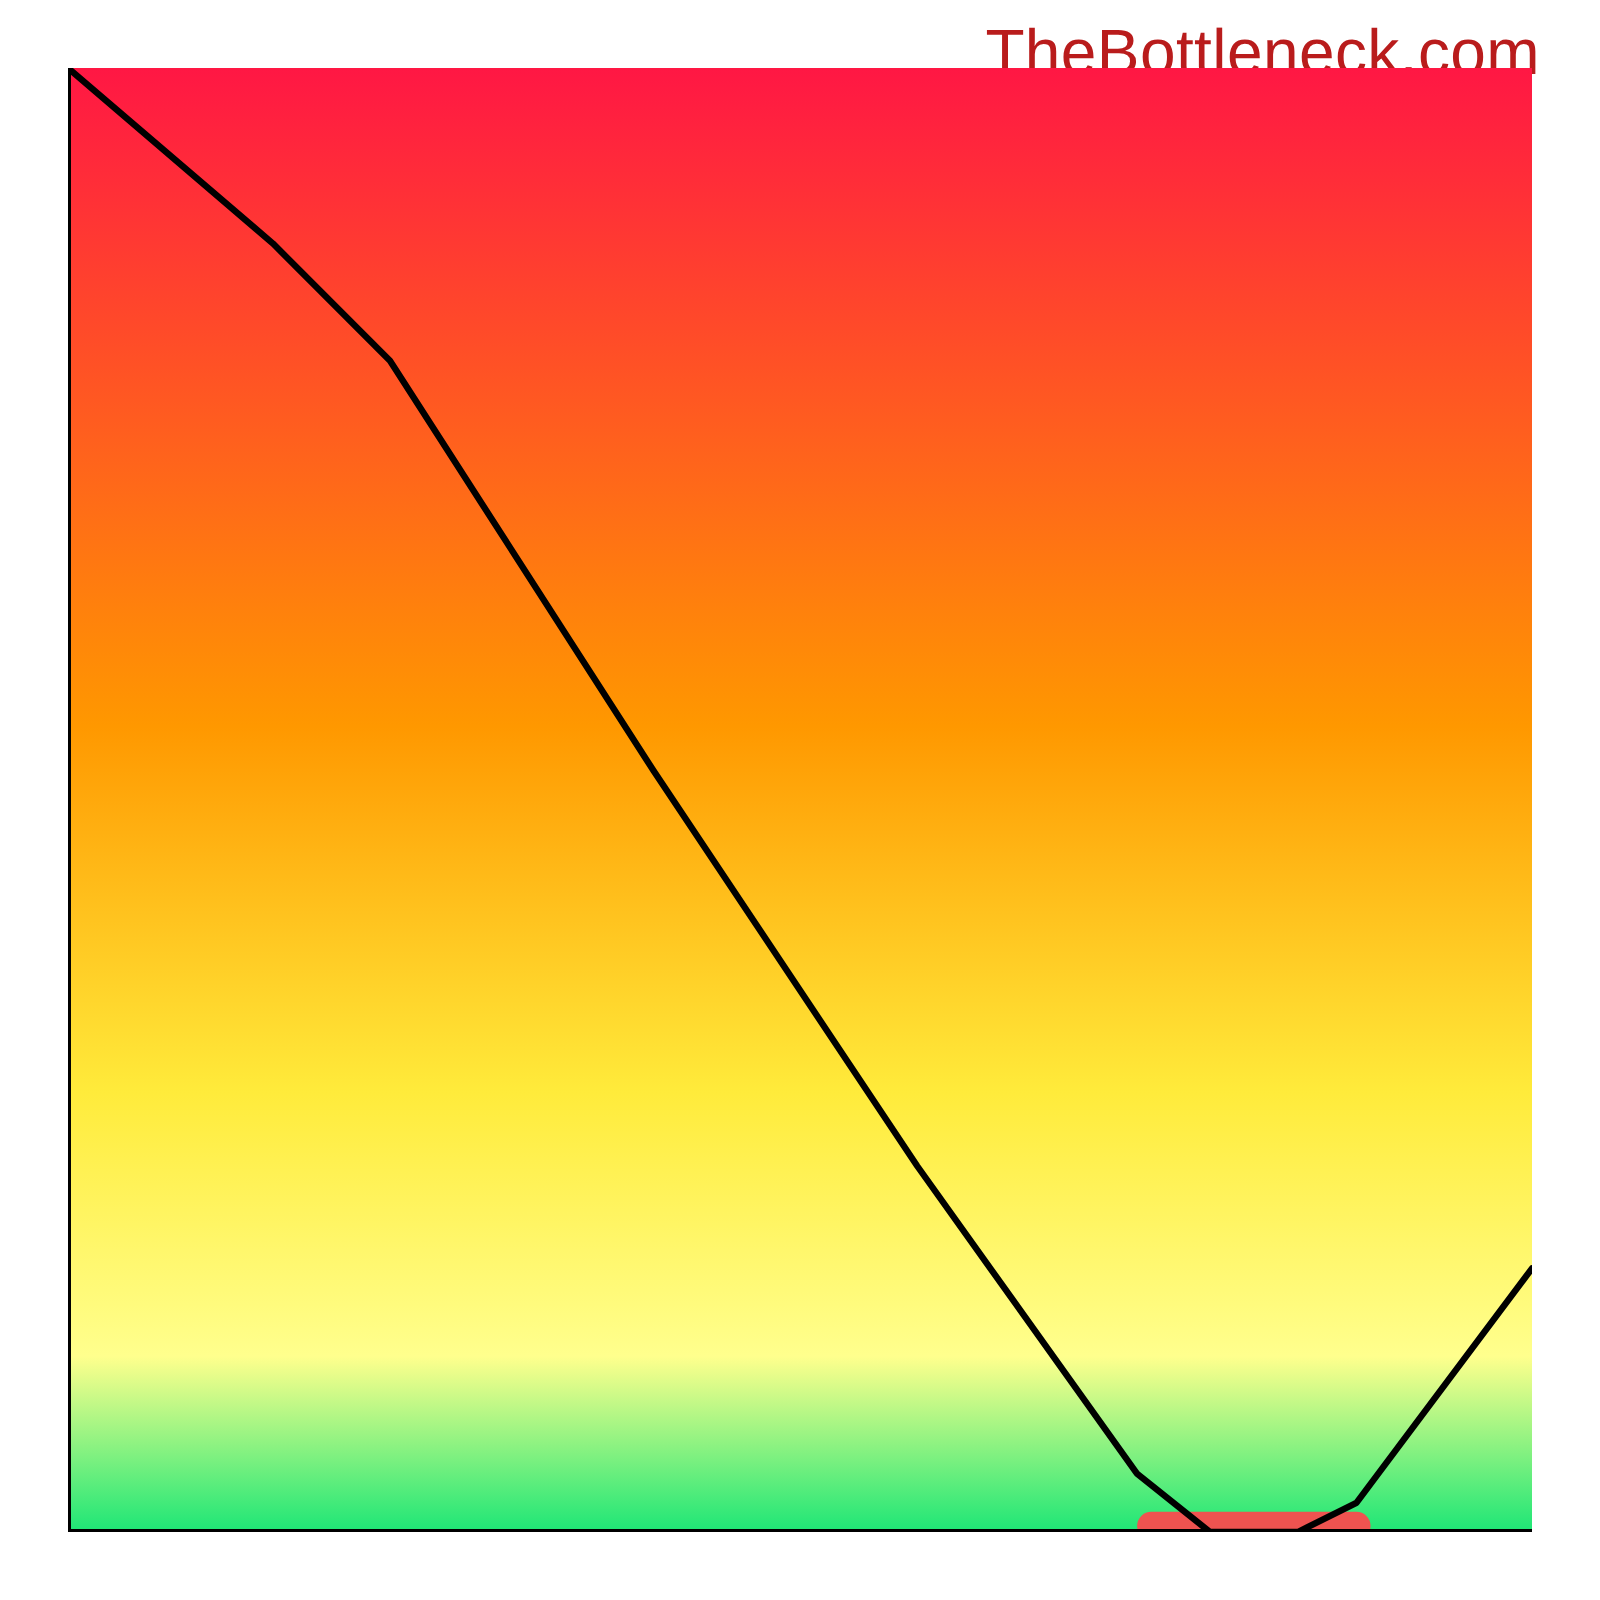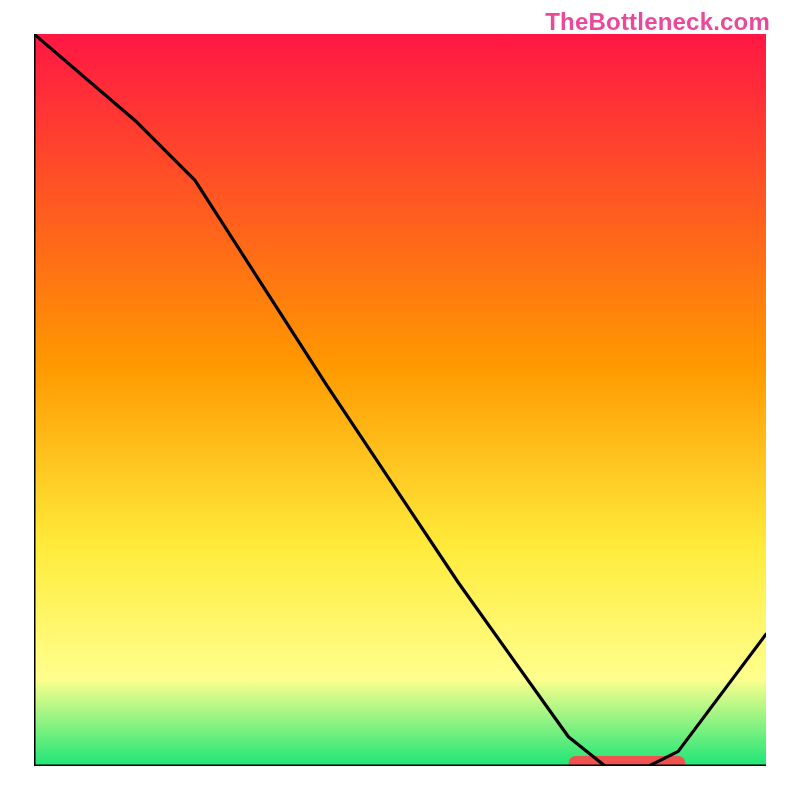--- a/index.html
+++ b/index.html
@@ -28,9 +28,9 @@
     position: absolute;
     top: 8px;
     right: 30px;
-    font-size: 24px;
-    color: #ec4899;
-    font-weight: 700;
+    font-size: 32px;
+    color: #b91c1c;
+    font-weight: 400;
     letter-spacing: 0.2px;
     user-select: none;
   }

